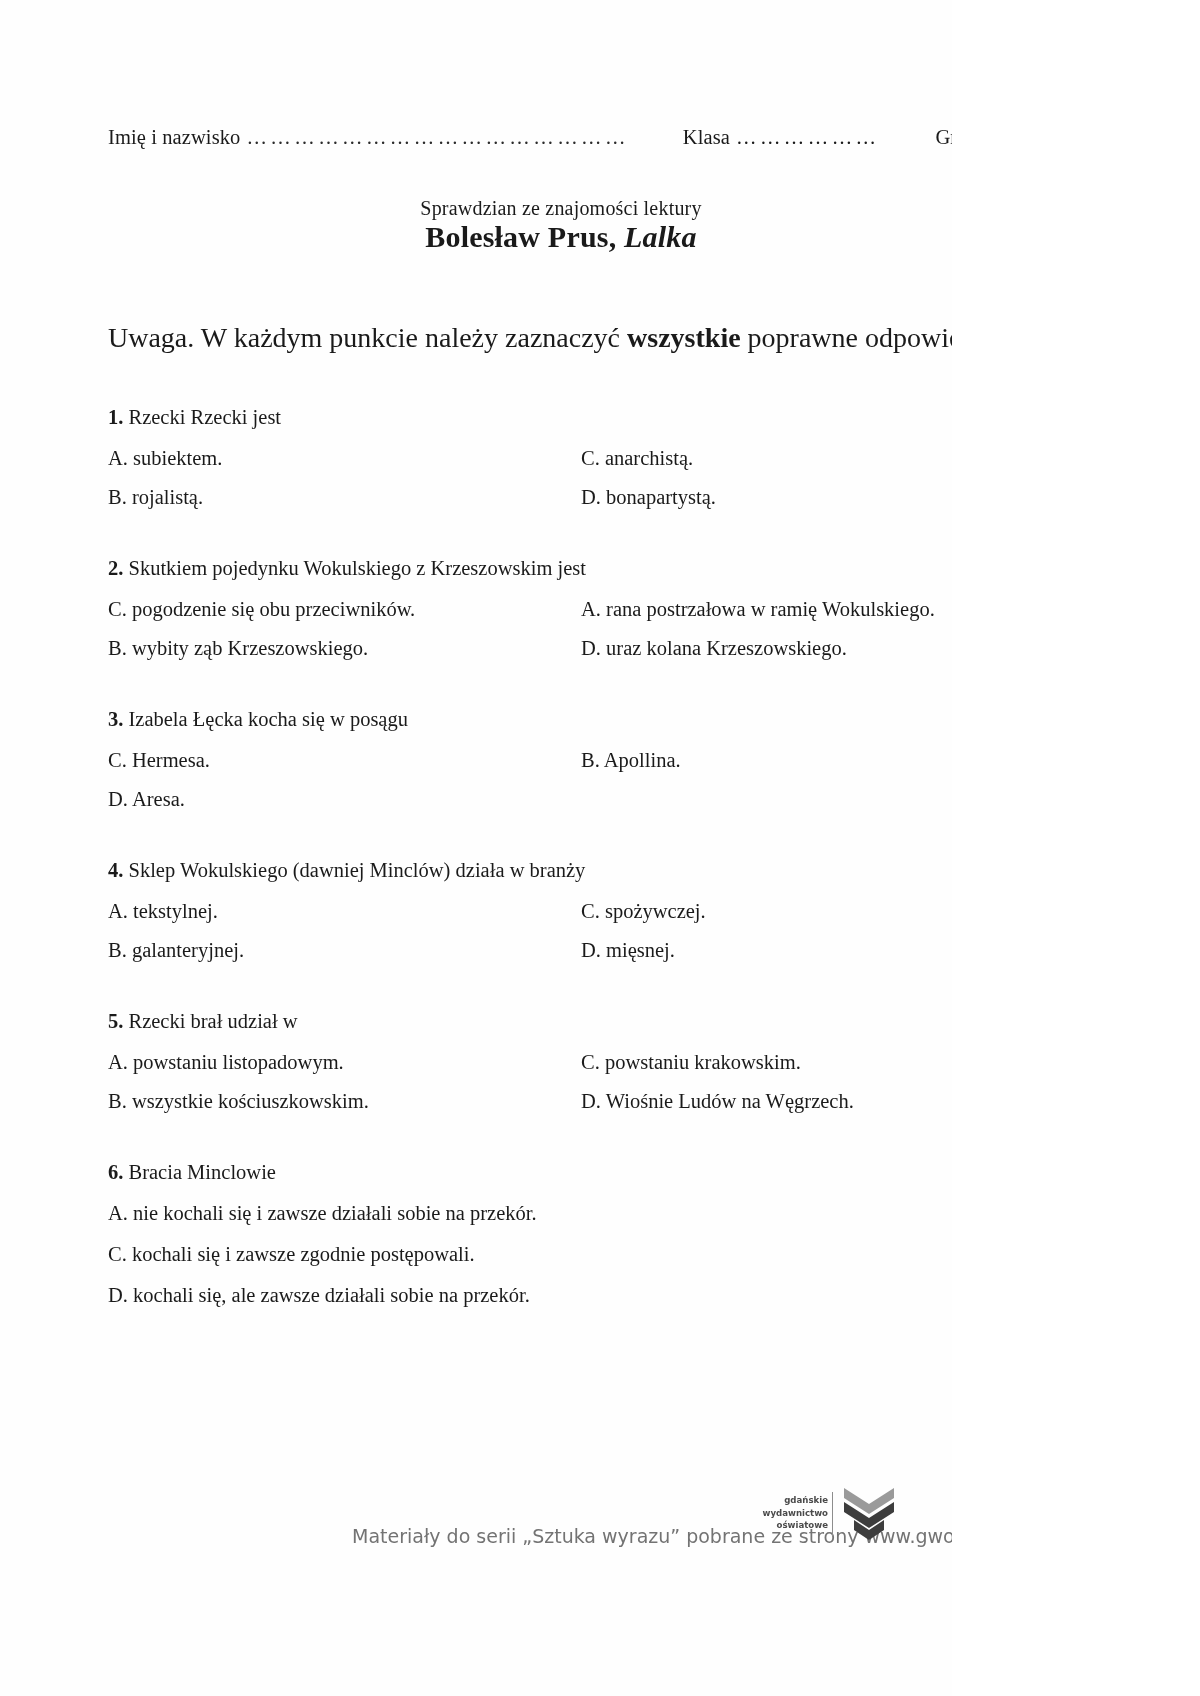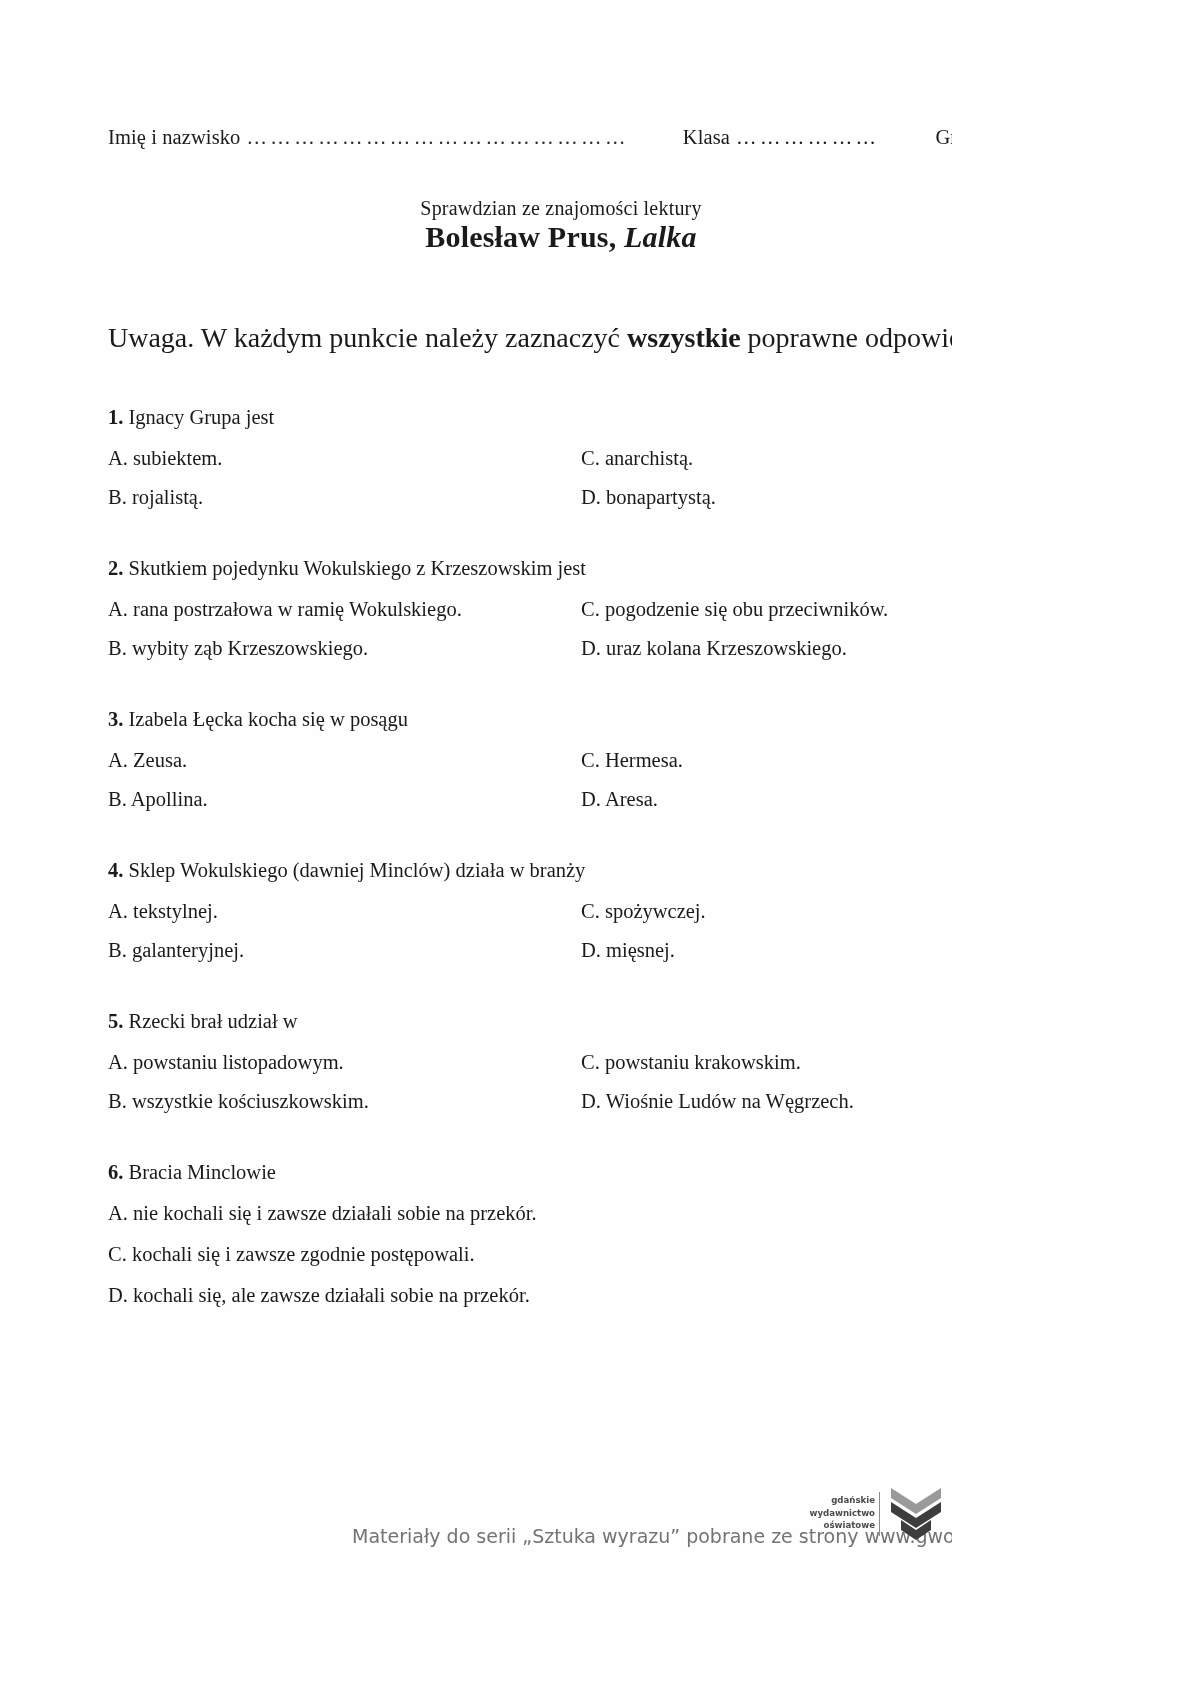--- a/index.html
+++ b/index.html
@@ -192,7 +192,7 @@
 
     <div id="questions">
         <div class="qblock first">
-          <div class="qstem"><span class="qnum">1.</span> <span>Ignacy Grupa jest</span></div>
+          <div class="qstem"><span class="qnum">1.</span> <span>Rzecki Rzecki jest</span></div>
           <div class="opt-grid">
             <div class="opt">A. subiektem.</div>
             <div class="opt">C. anarchistą.</div>

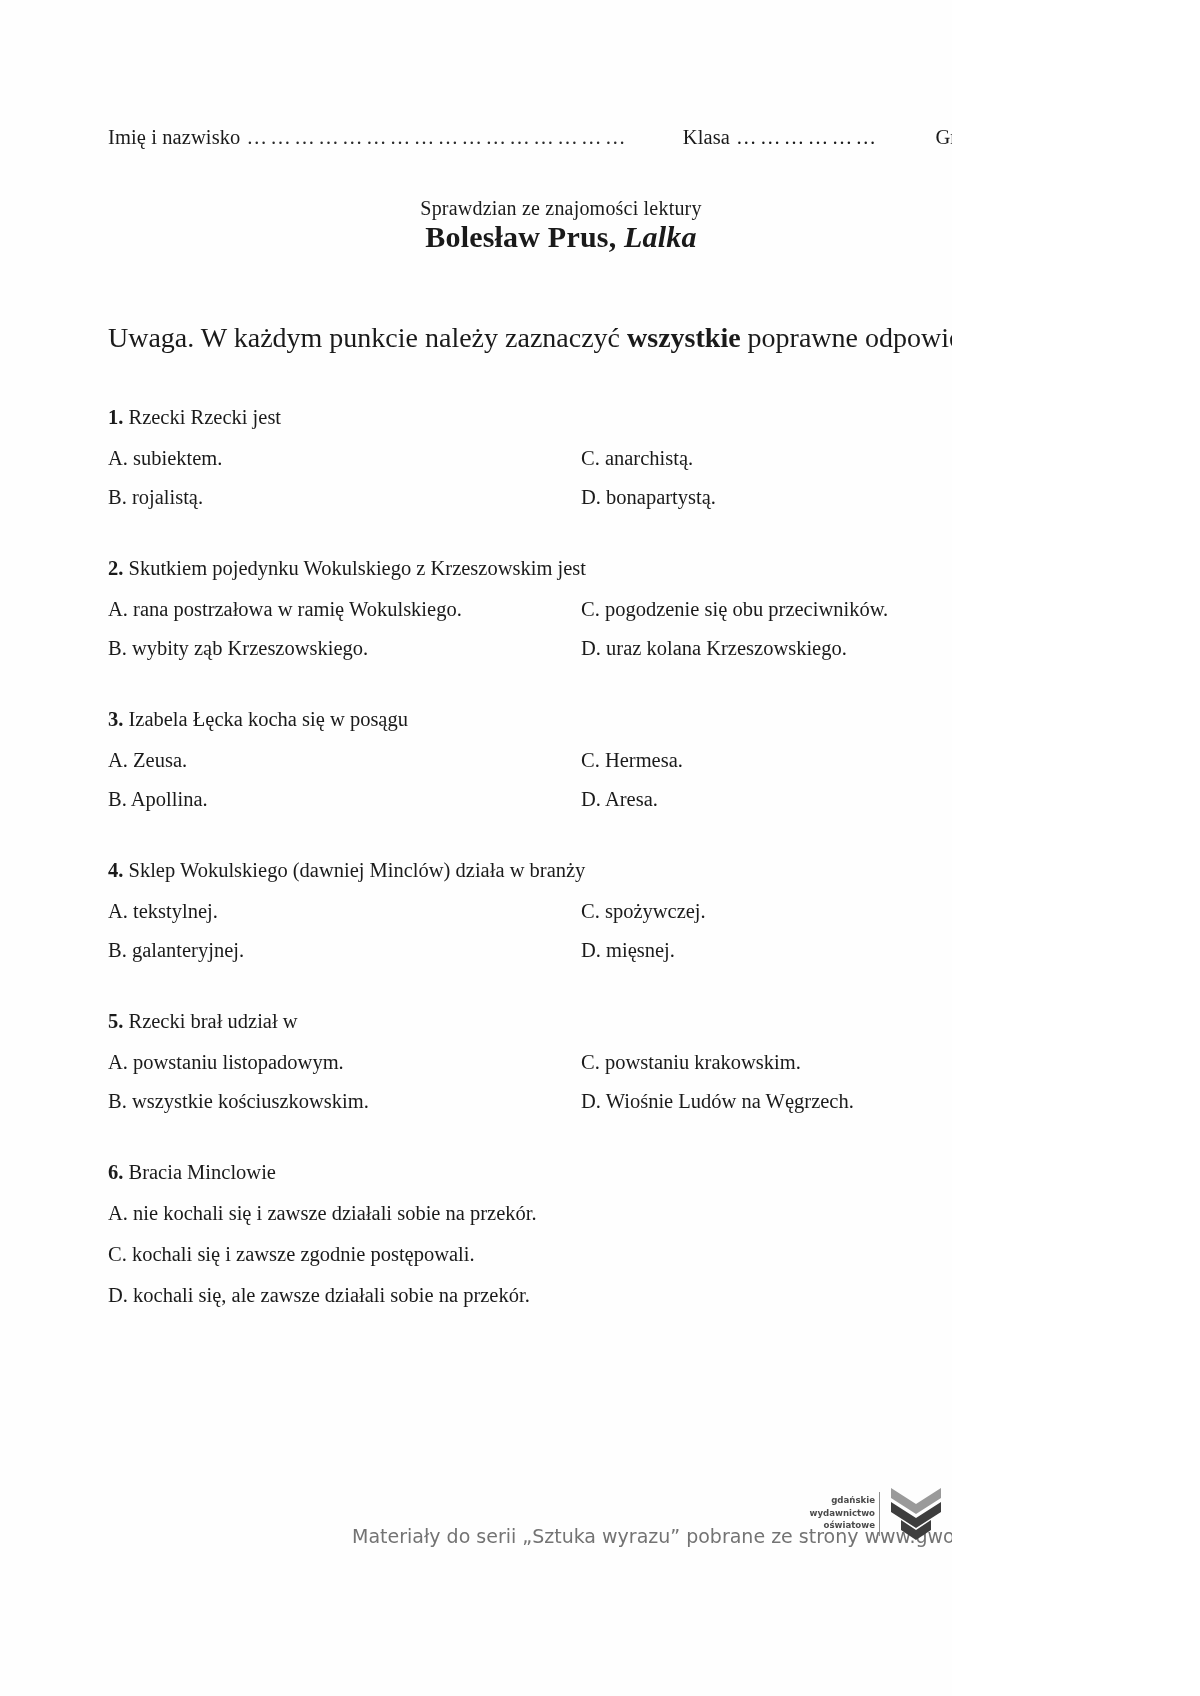--- a/index.html
+++ b/index.html
@@ -203,8 +203,8 @@
         <div class="qblock">
           <div class="qstem"><span class="qnum">2.</span> <span>Skutkiem pojedynku Wokulskiego z Krzeszowskim jest</span></div>
           <div class="opt-grid">
+            <div class="opt">C. pogodzenie się obu przeciwników.</div>
             <div class="opt">A. rana postrzałowa w ramię Wokulskiego.</div>
-            <div class="opt">C. pogodzenie się obu przeciwników.</div>
             <div class="opt">B. wybity ząb Krzeszowskiego.</div>
             <div class="opt">D. uraz kolana Krzeszowskiego.</div>
           </div>

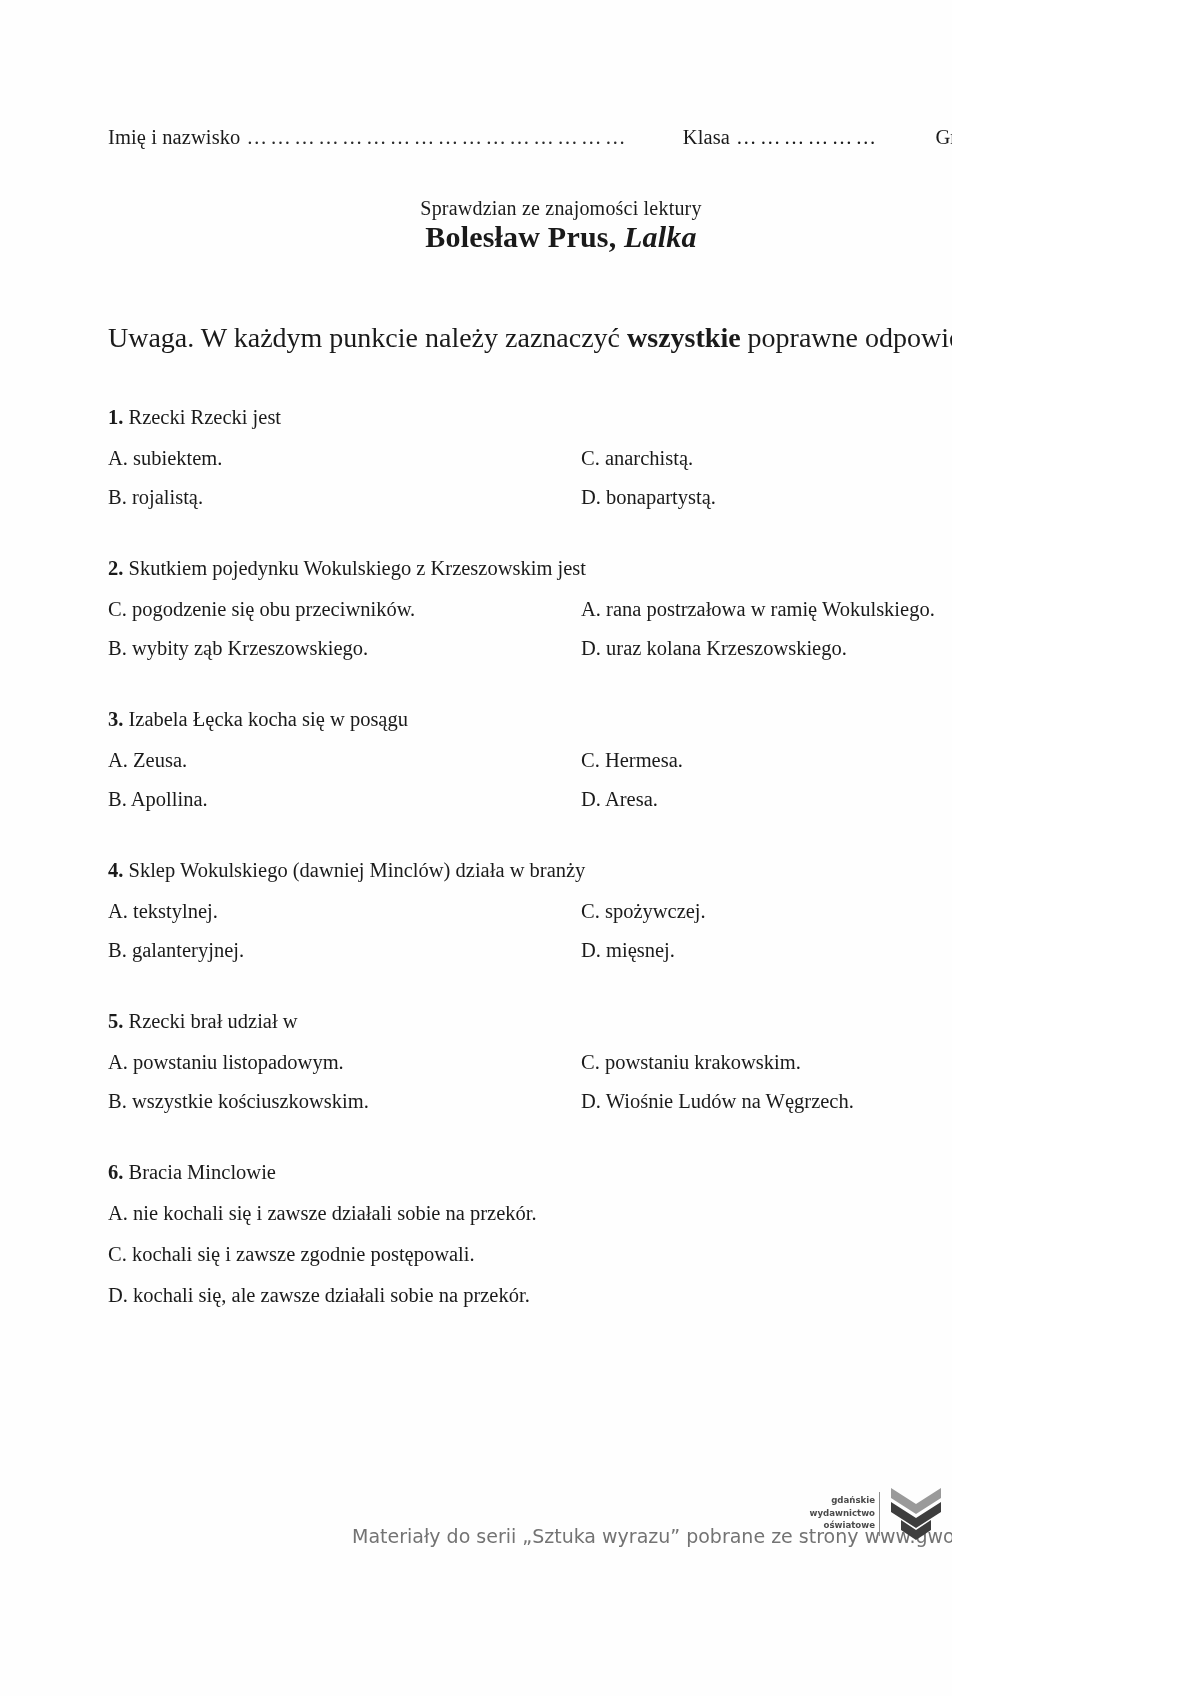--- a/index.html
+++ b/index.html
@@ -212,7 +212,6 @@
         <div class="qblock">
           <div class="qstem"><span class="qnum">3.</span> <span>Izabela Łęcka kocha się w posągu</span></div>
           <div class="opt-grid">
-            <div class="opt">A. Zeusa.</div>
             <div class="opt">C. Hermesa.</div>
             <div class="opt">B. Apollina.</div>
             <div class="opt">D. Aresa.</div>

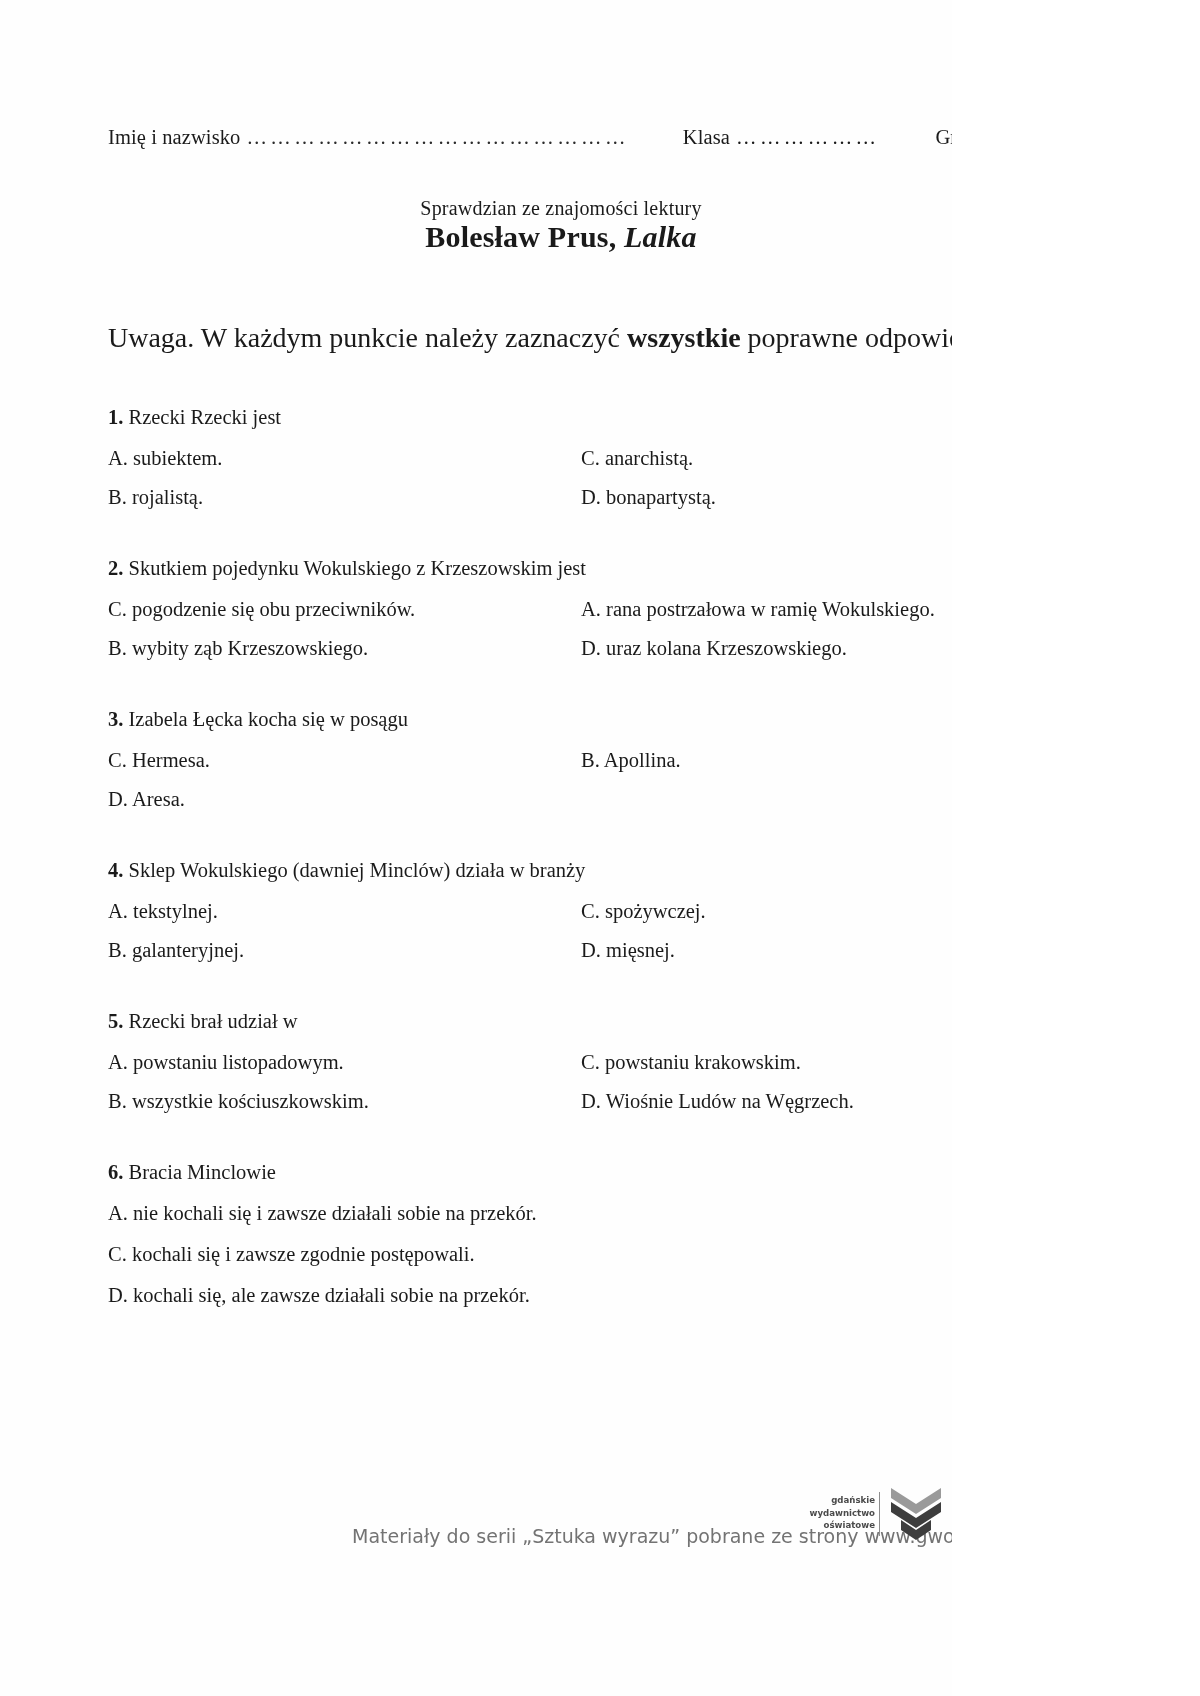--- a/index.html
+++ b/index.html
@@ -131,7 +131,6 @@
     top: -12px;
     width: 140px;
     height: 76px;
-    margin-left: 47px;
   }
   .logo-words {
     position: absolute;

